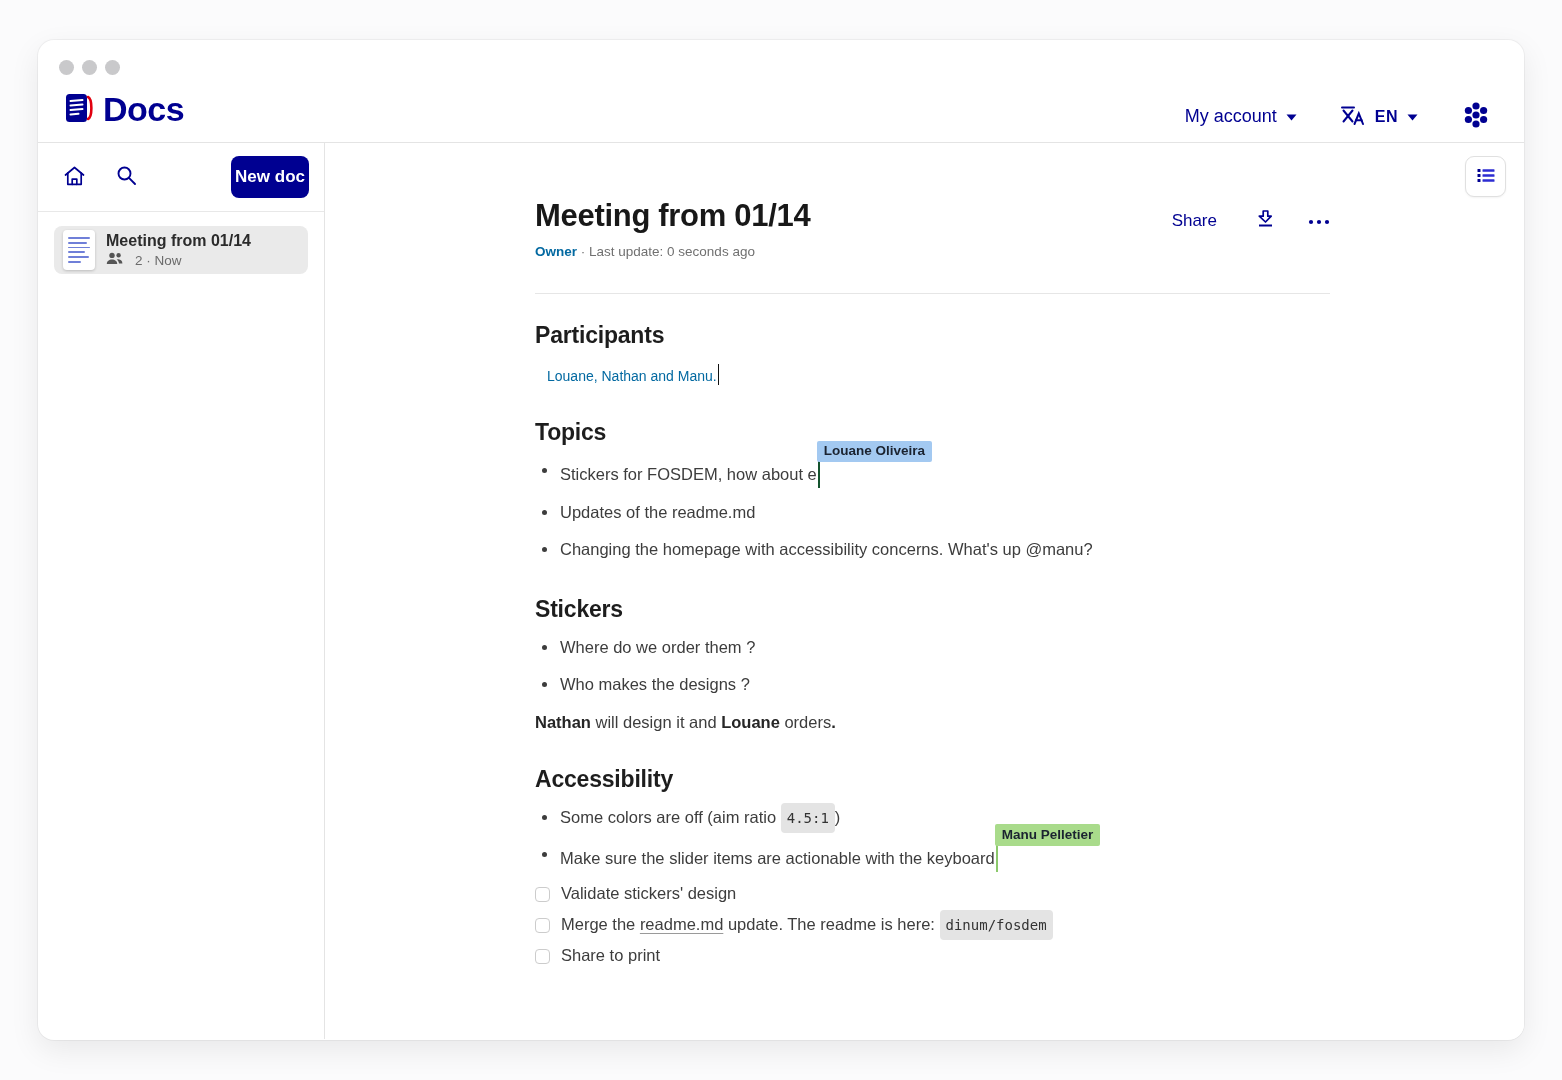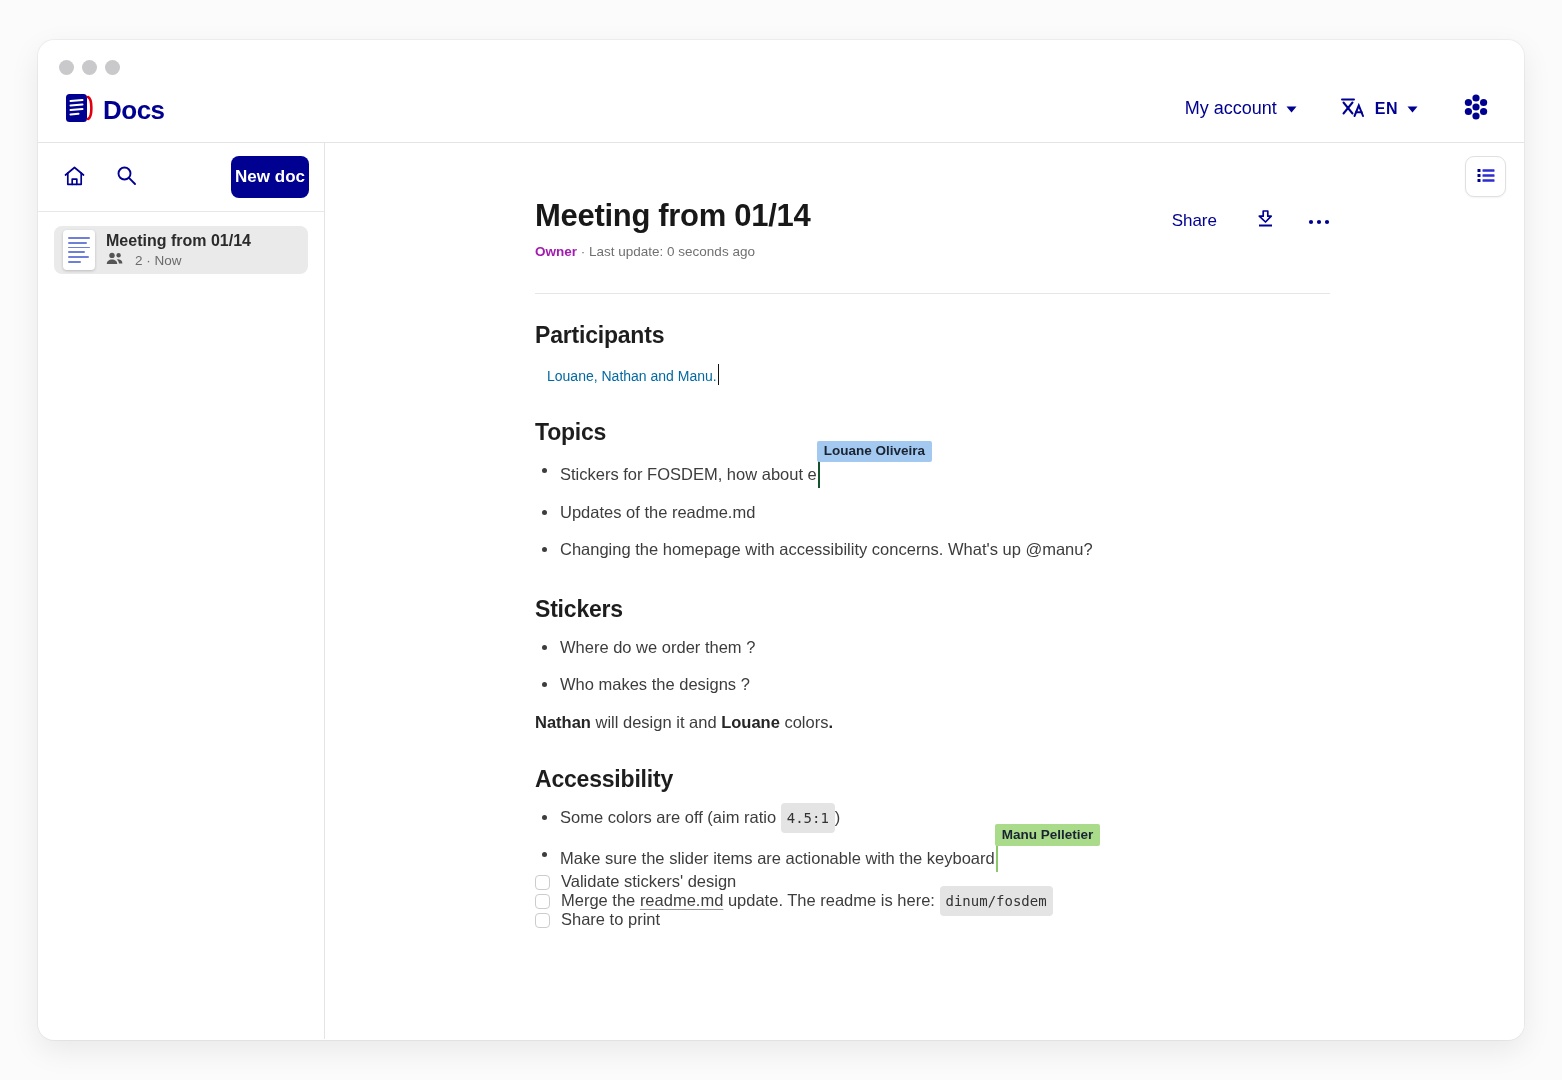--- a/index.html
+++ b/index.html
@@ -16,7 +16,7 @@
   
   .topbar { height:103px; border-bottom:1px solid #e4e4e4; display:flex; align-items:flex-end; justify-content:space-between; padding:0 26px; }
   .logo { display:flex; align-items:center; gap:9px; margin-bottom:13px; cursor:pointer; }
-  .logo-text { font-size:26px; font-weight:800; color:#000091; letter-spacing:-0.5px; }
+  .logo-text { font-size:34px; font-weight:800; color:#000091; letter-spacing:-0.5px; }
   .topbar-right { display:flex; align-items:center; gap:30px; margin-bottom:16px; }
   .tb-btn { display:flex; align-items:center; gap:9px; color:#000091; background:none; border:none; cursor:pointer; font-family:inherit; }
   .account-label { font-size:18px; color:#000091; }

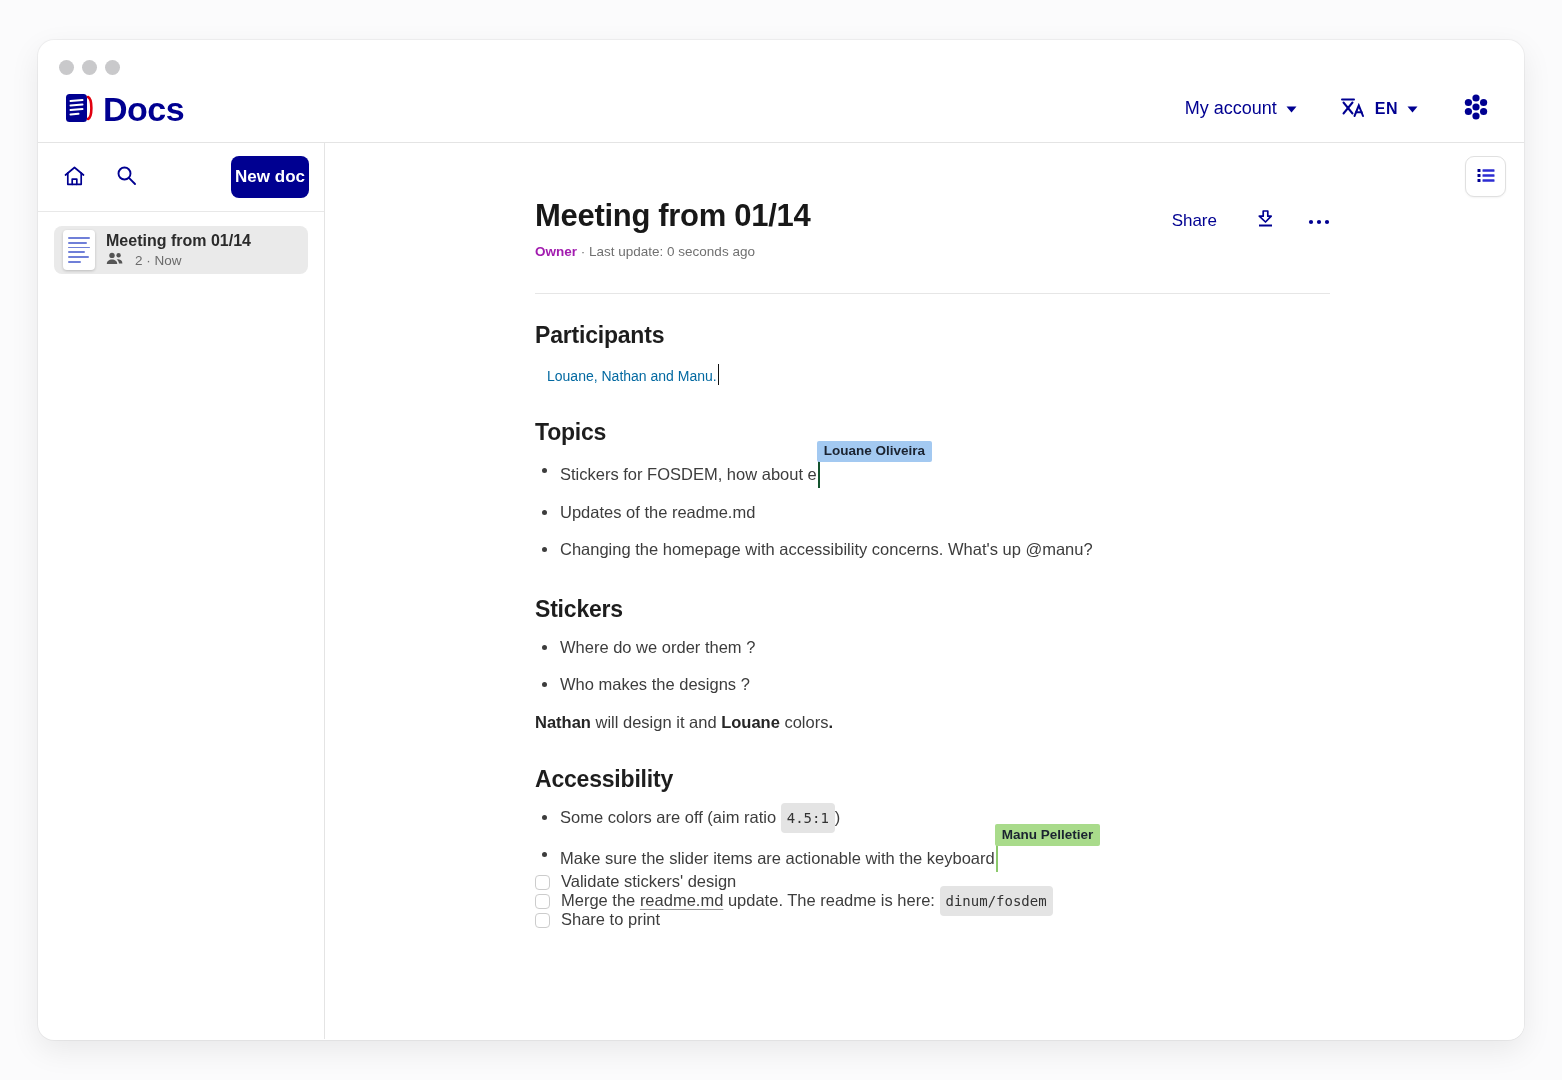--- a/index.html
+++ b/index.html
@@ -17,7 +17,7 @@
   .topbar { height:103px; border-bottom:1px solid #e4e4e4; display:flex; align-items:flex-end; justify-content:space-between; padding:0 26px; }
   .logo { display:flex; align-items:center; gap:9px; margin-bottom:13px; cursor:pointer; }
   .logo-text { font-size:34px; font-weight:800; color:#000091; letter-spacing:-0.5px; }
-  .topbar-right { display:flex; align-items:center; gap:30px; margin-bottom:16px; }
+  .topbar-right { display:flex; align-items:center; gap:30px; margin-bottom:8px; }
   .tb-btn { display:flex; align-items:center; gap:9px; color:#000091; background:none; border:none; cursor:pointer; font-family:inherit; }
   .account-label { font-size:18px; color:#000091; }
   .lang-label { font-size:16px; font-weight:600; color:#000091; letter-spacing:.5px; }

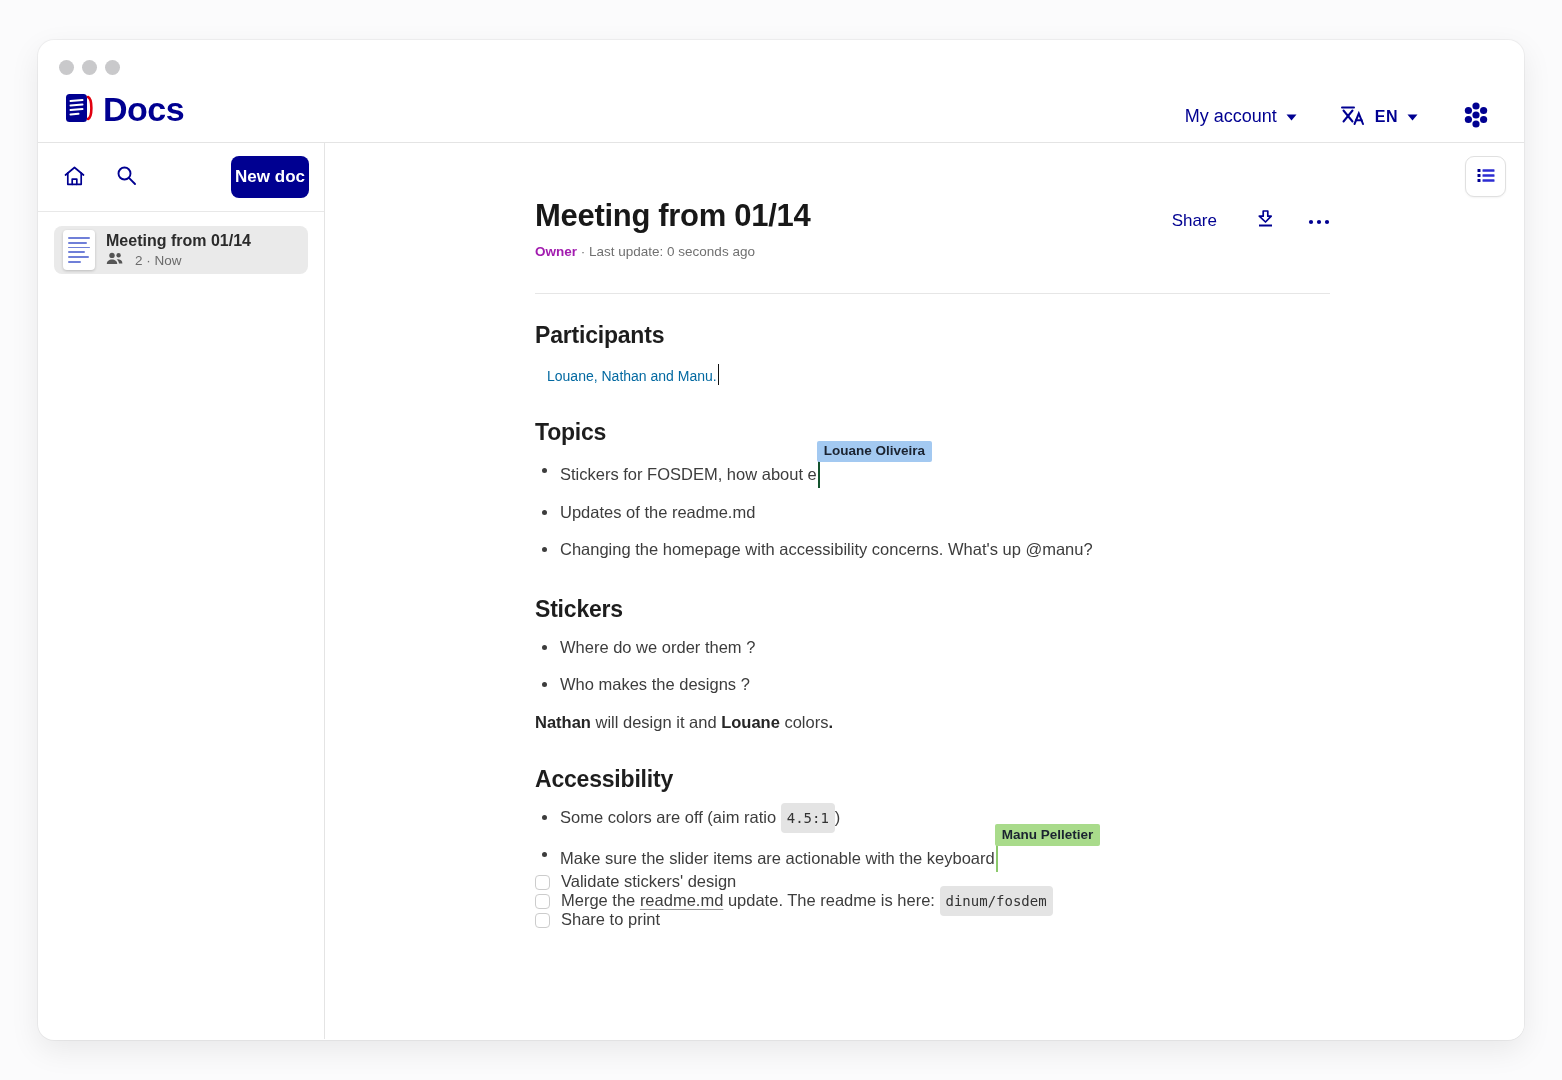--- a/index.html
+++ b/index.html
@@ -46,7 +46,7 @@
   .title-row { display:flex; justify-content:space-between; align-items:flex-start; }
   .doc-title { font-size:31px; font-weight:800; color:#181818; margin:0; letter-spacing:-0.3px; }
   .owner-line { margin-top:10px; font-size:13.5px; color:#707070; }
-  .owner-label { font-weight:700; color:#a21caf; }
+  .owner-label { font-weight:700; color:#0369a1; }
   .doc-actions { display:flex; align-items:center; gap:32px; margin-top:10px; }
   .share-btn { background:none; border:none; color:#000091; font-family:inherit; font-size:17px; font-weight:500; cursor:pointer; }
   .divider { border:none; border-top:1px solid #e6e6e6; margin:34px 0 0; }

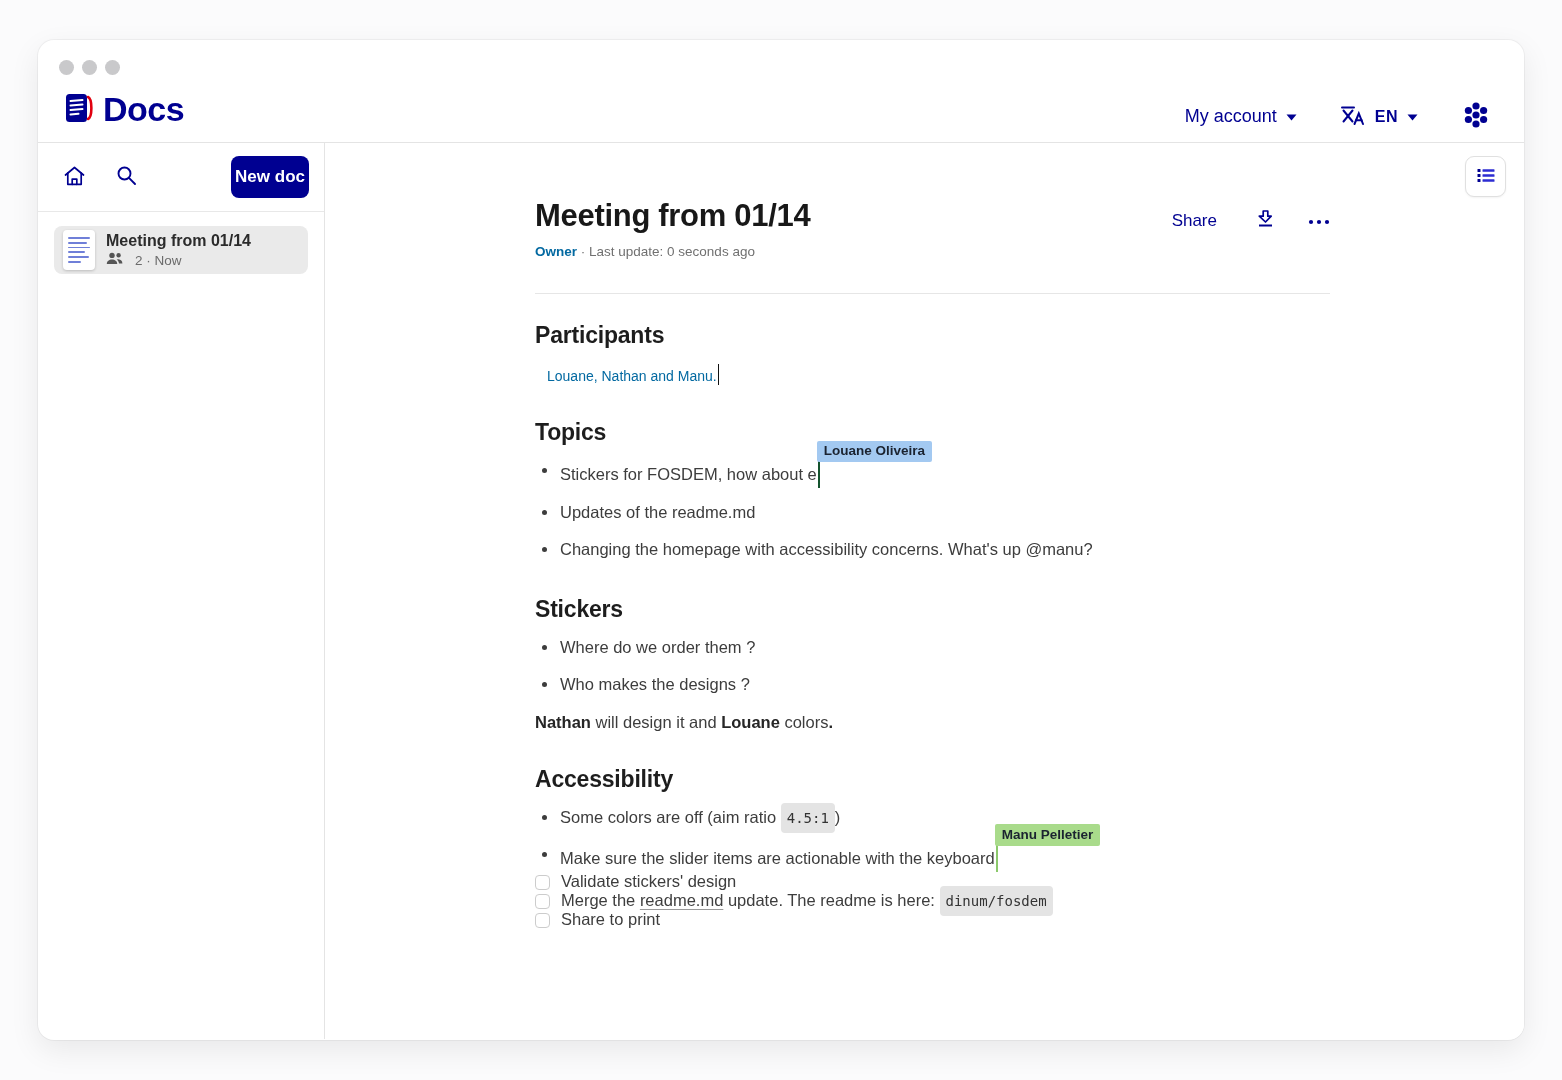--- a/index.html
+++ b/index.html
@@ -272,7 +272,7 @@
             <span class="bdot"></span>
             <span>Who makes the designs ?</span>
           </div>
-          <p class="note"><b>Nathan</b><span> will design it and </span><b>Louane</b><span> colors</span><b>.</b></p>
+          <p class="note"><b>Nathan</b><span> will design it and </span><b>Louane</b><span> orders</span><b>.</b></p>
 
           <h2 class="sec">Accessibility</h2>
           <div class="bullet-row">

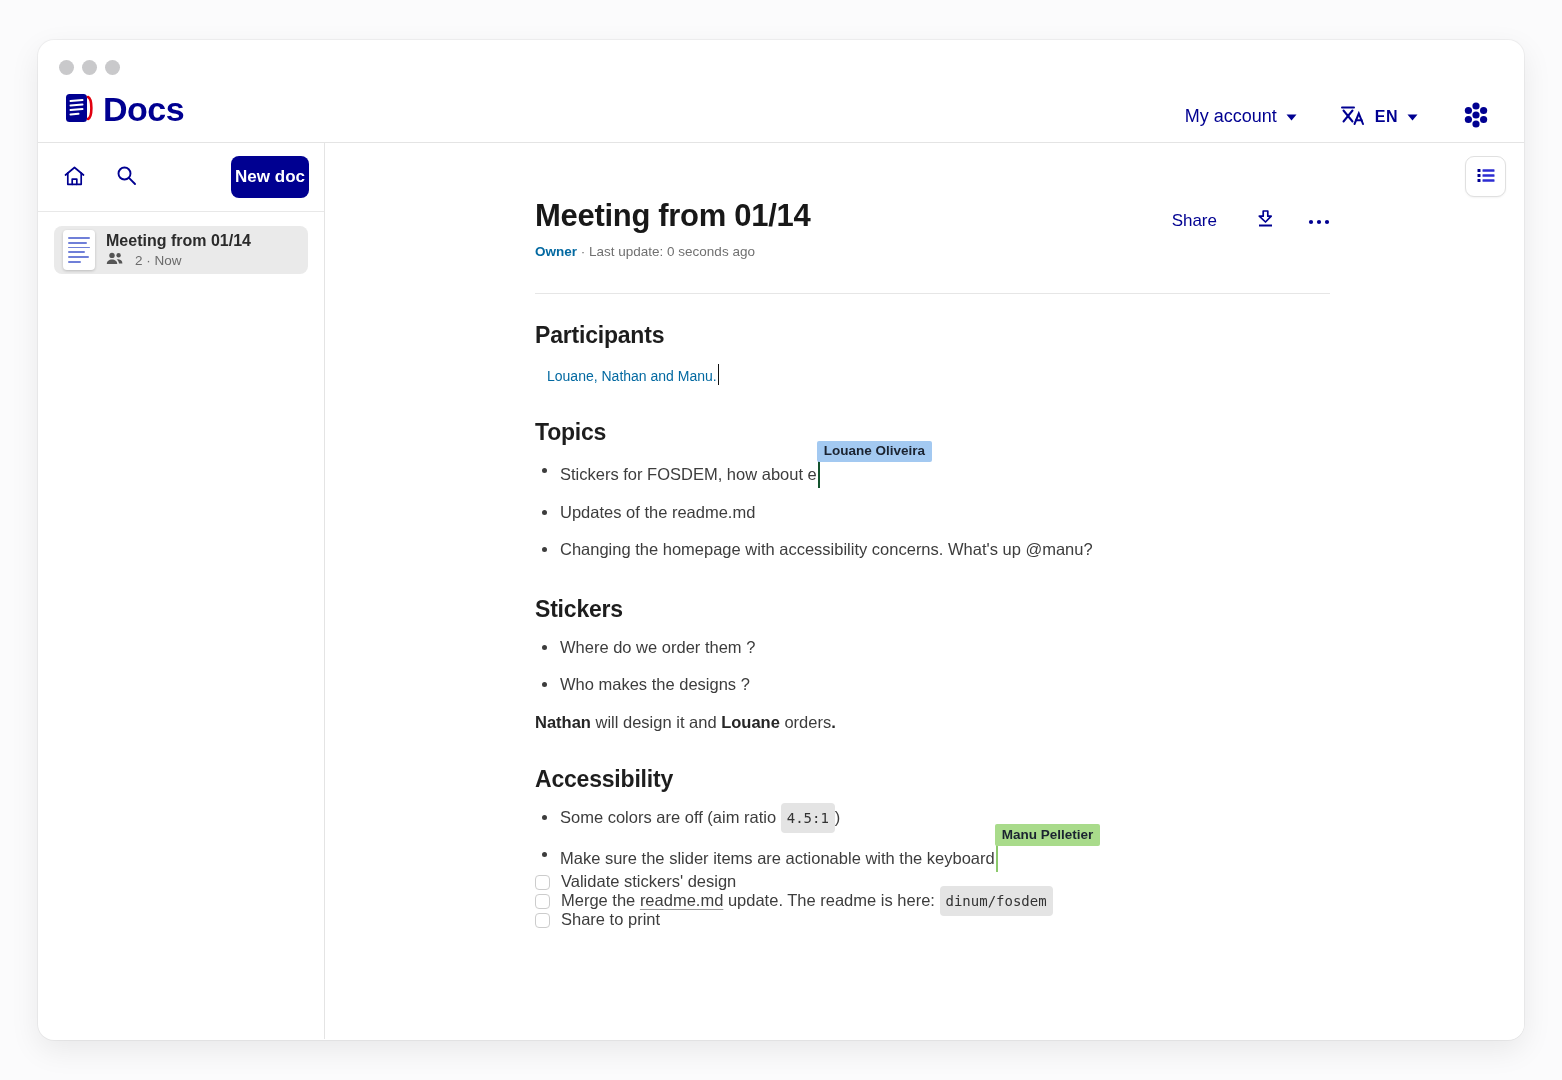--- a/index.html
+++ b/index.html
@@ -59,7 +59,7 @@
   .note { margin-top:16px; font-size:16.5px; color:#3d3d3d; }
   .note b { color:#262626; }
   .code-chip { font-family:"DejaVu Sans Mono", monospace; background:#e4e4e4; border-radius:4px; padding:7px 6px; font-size:14px; color:#333; }
-  .todo-row { display:flex; align-items:flex-start; gap:11px; font-size:16.5px; color:#3d3d3d; }
+  .todo-row { display:flex; align-items:flex-start; gap:11px; margin-top:12px; font-size:16.5px; color:#3d3d3d; }
   .checkbox { width:15px; height:15px; border:1.5px solid #ccc; border-radius:4px; background:#fff; margin-top:3px; flex:none; cursor:pointer; }
   .readme-link { color:#3f3f3f; text-decoration:underline; text-decoration-color:#9a9a9a; text-underline-offset:3px; cursor:pointer;text-align:center; }
 

